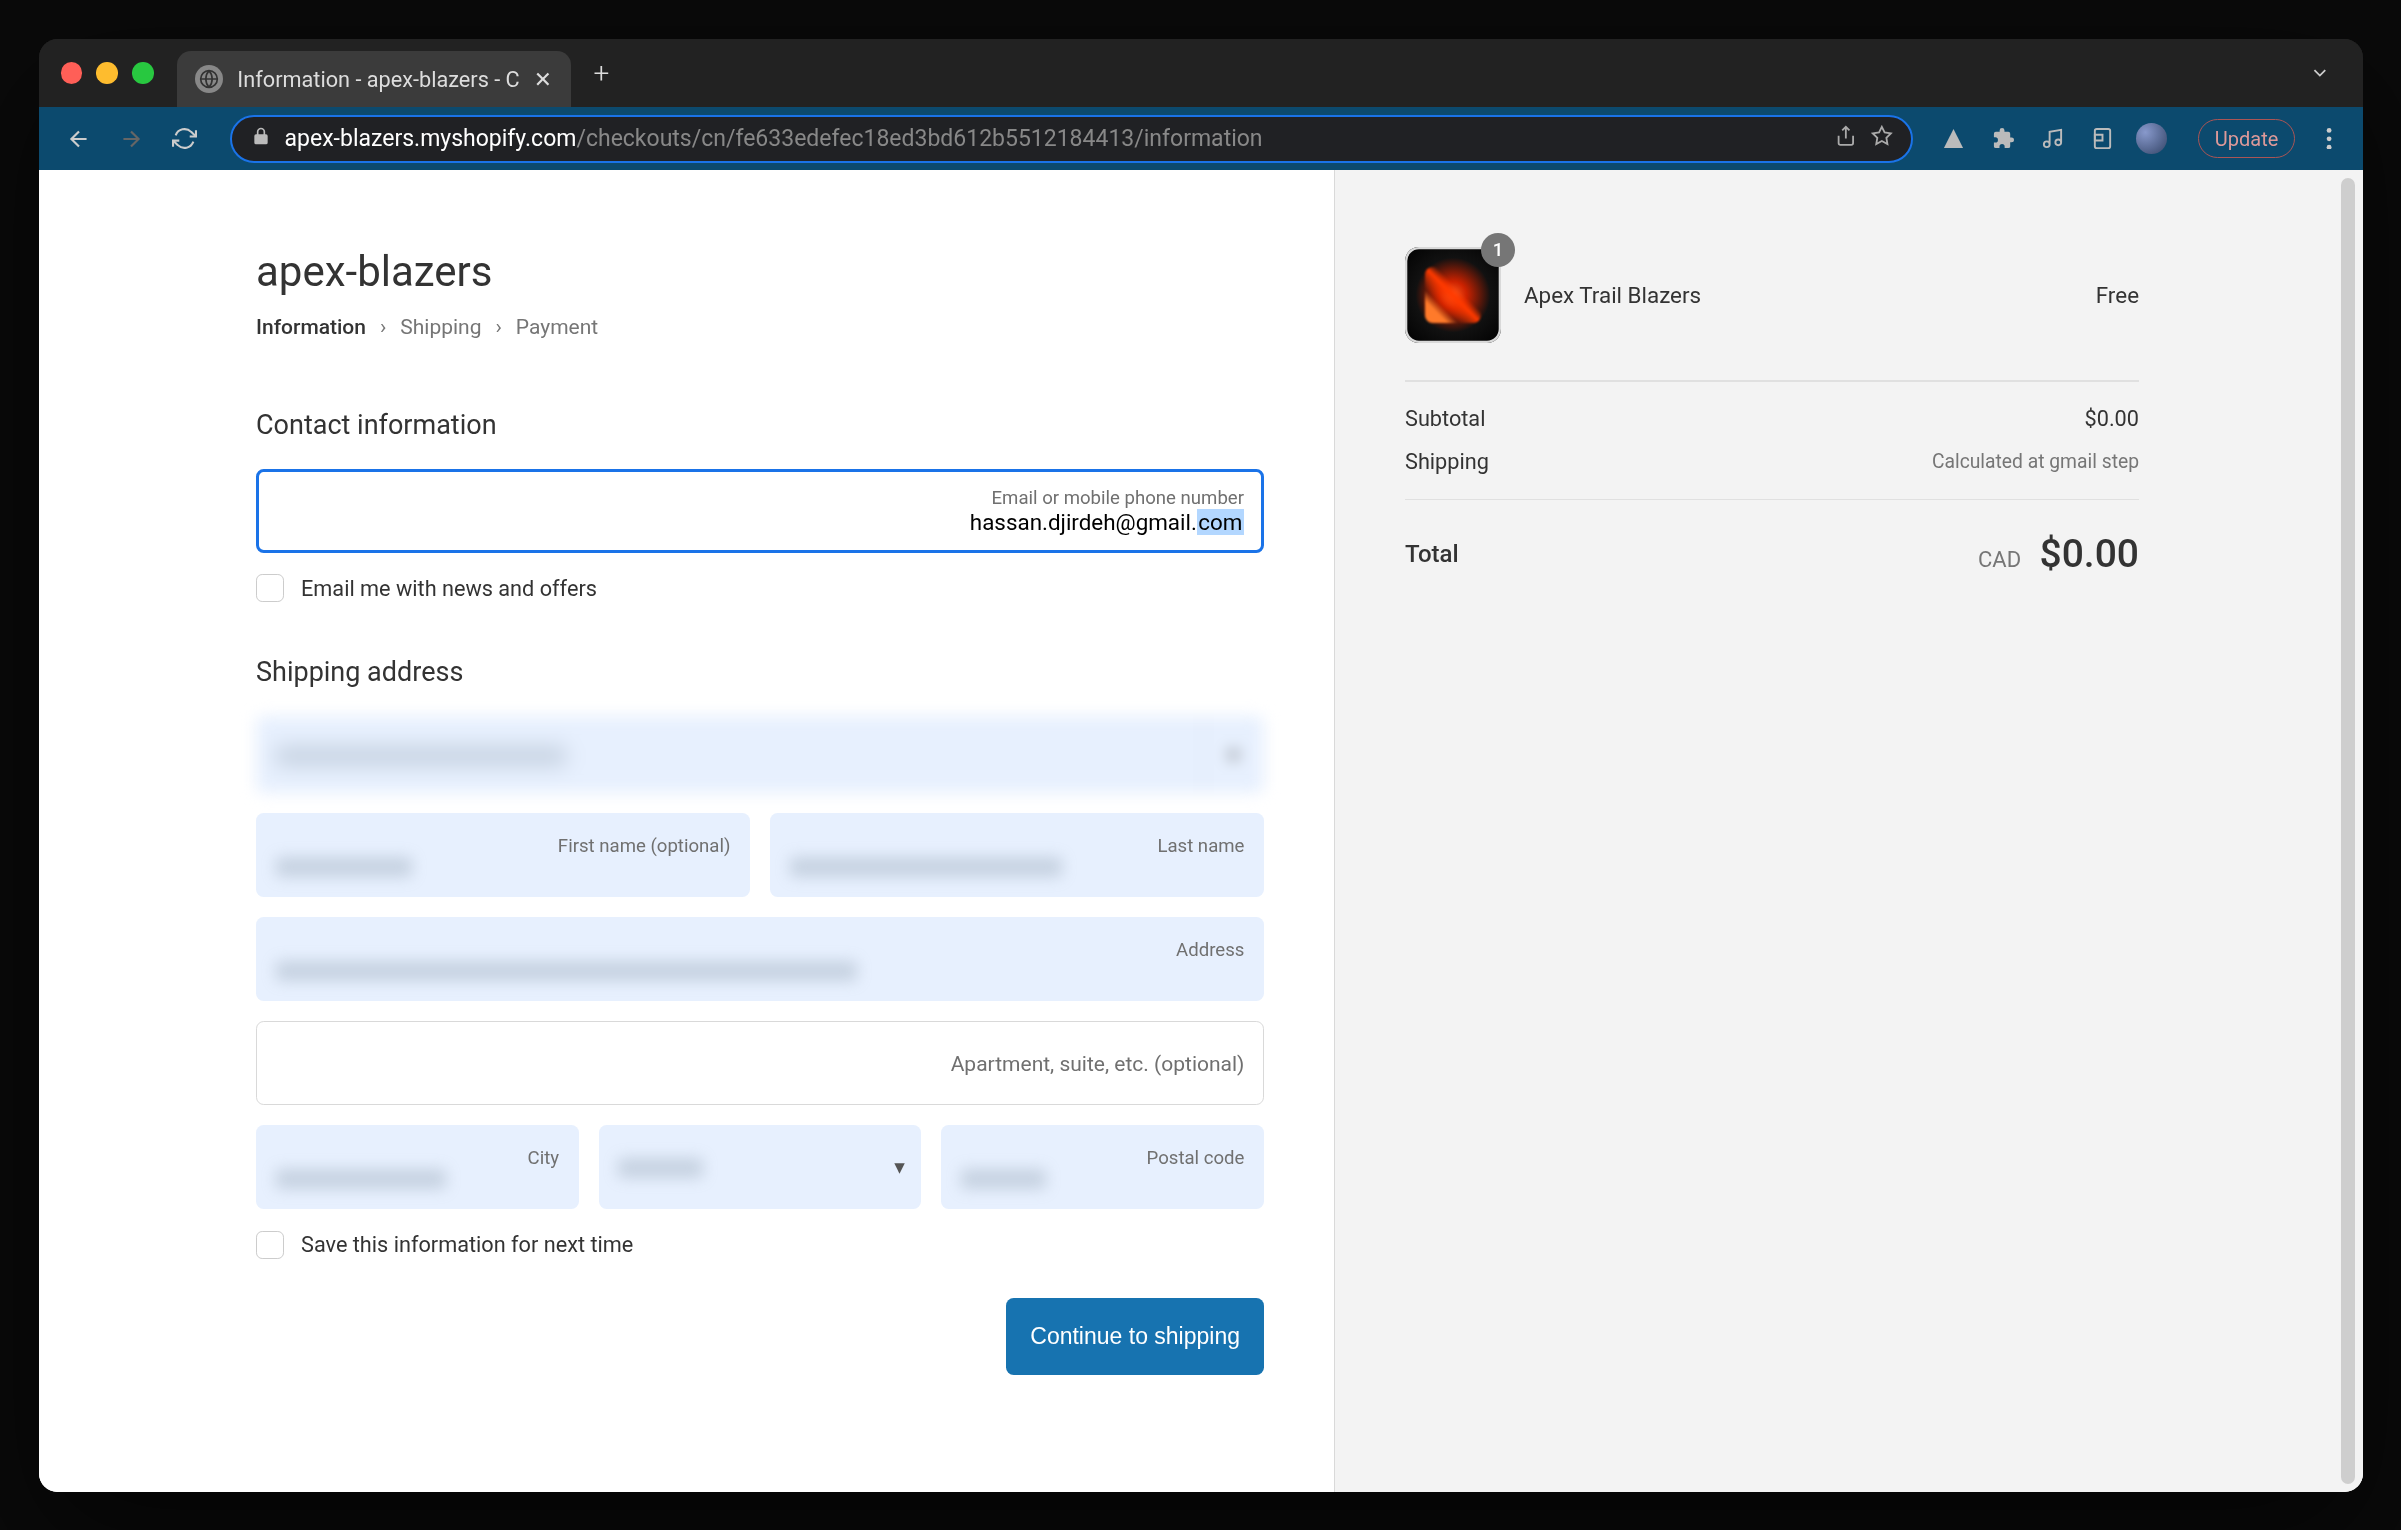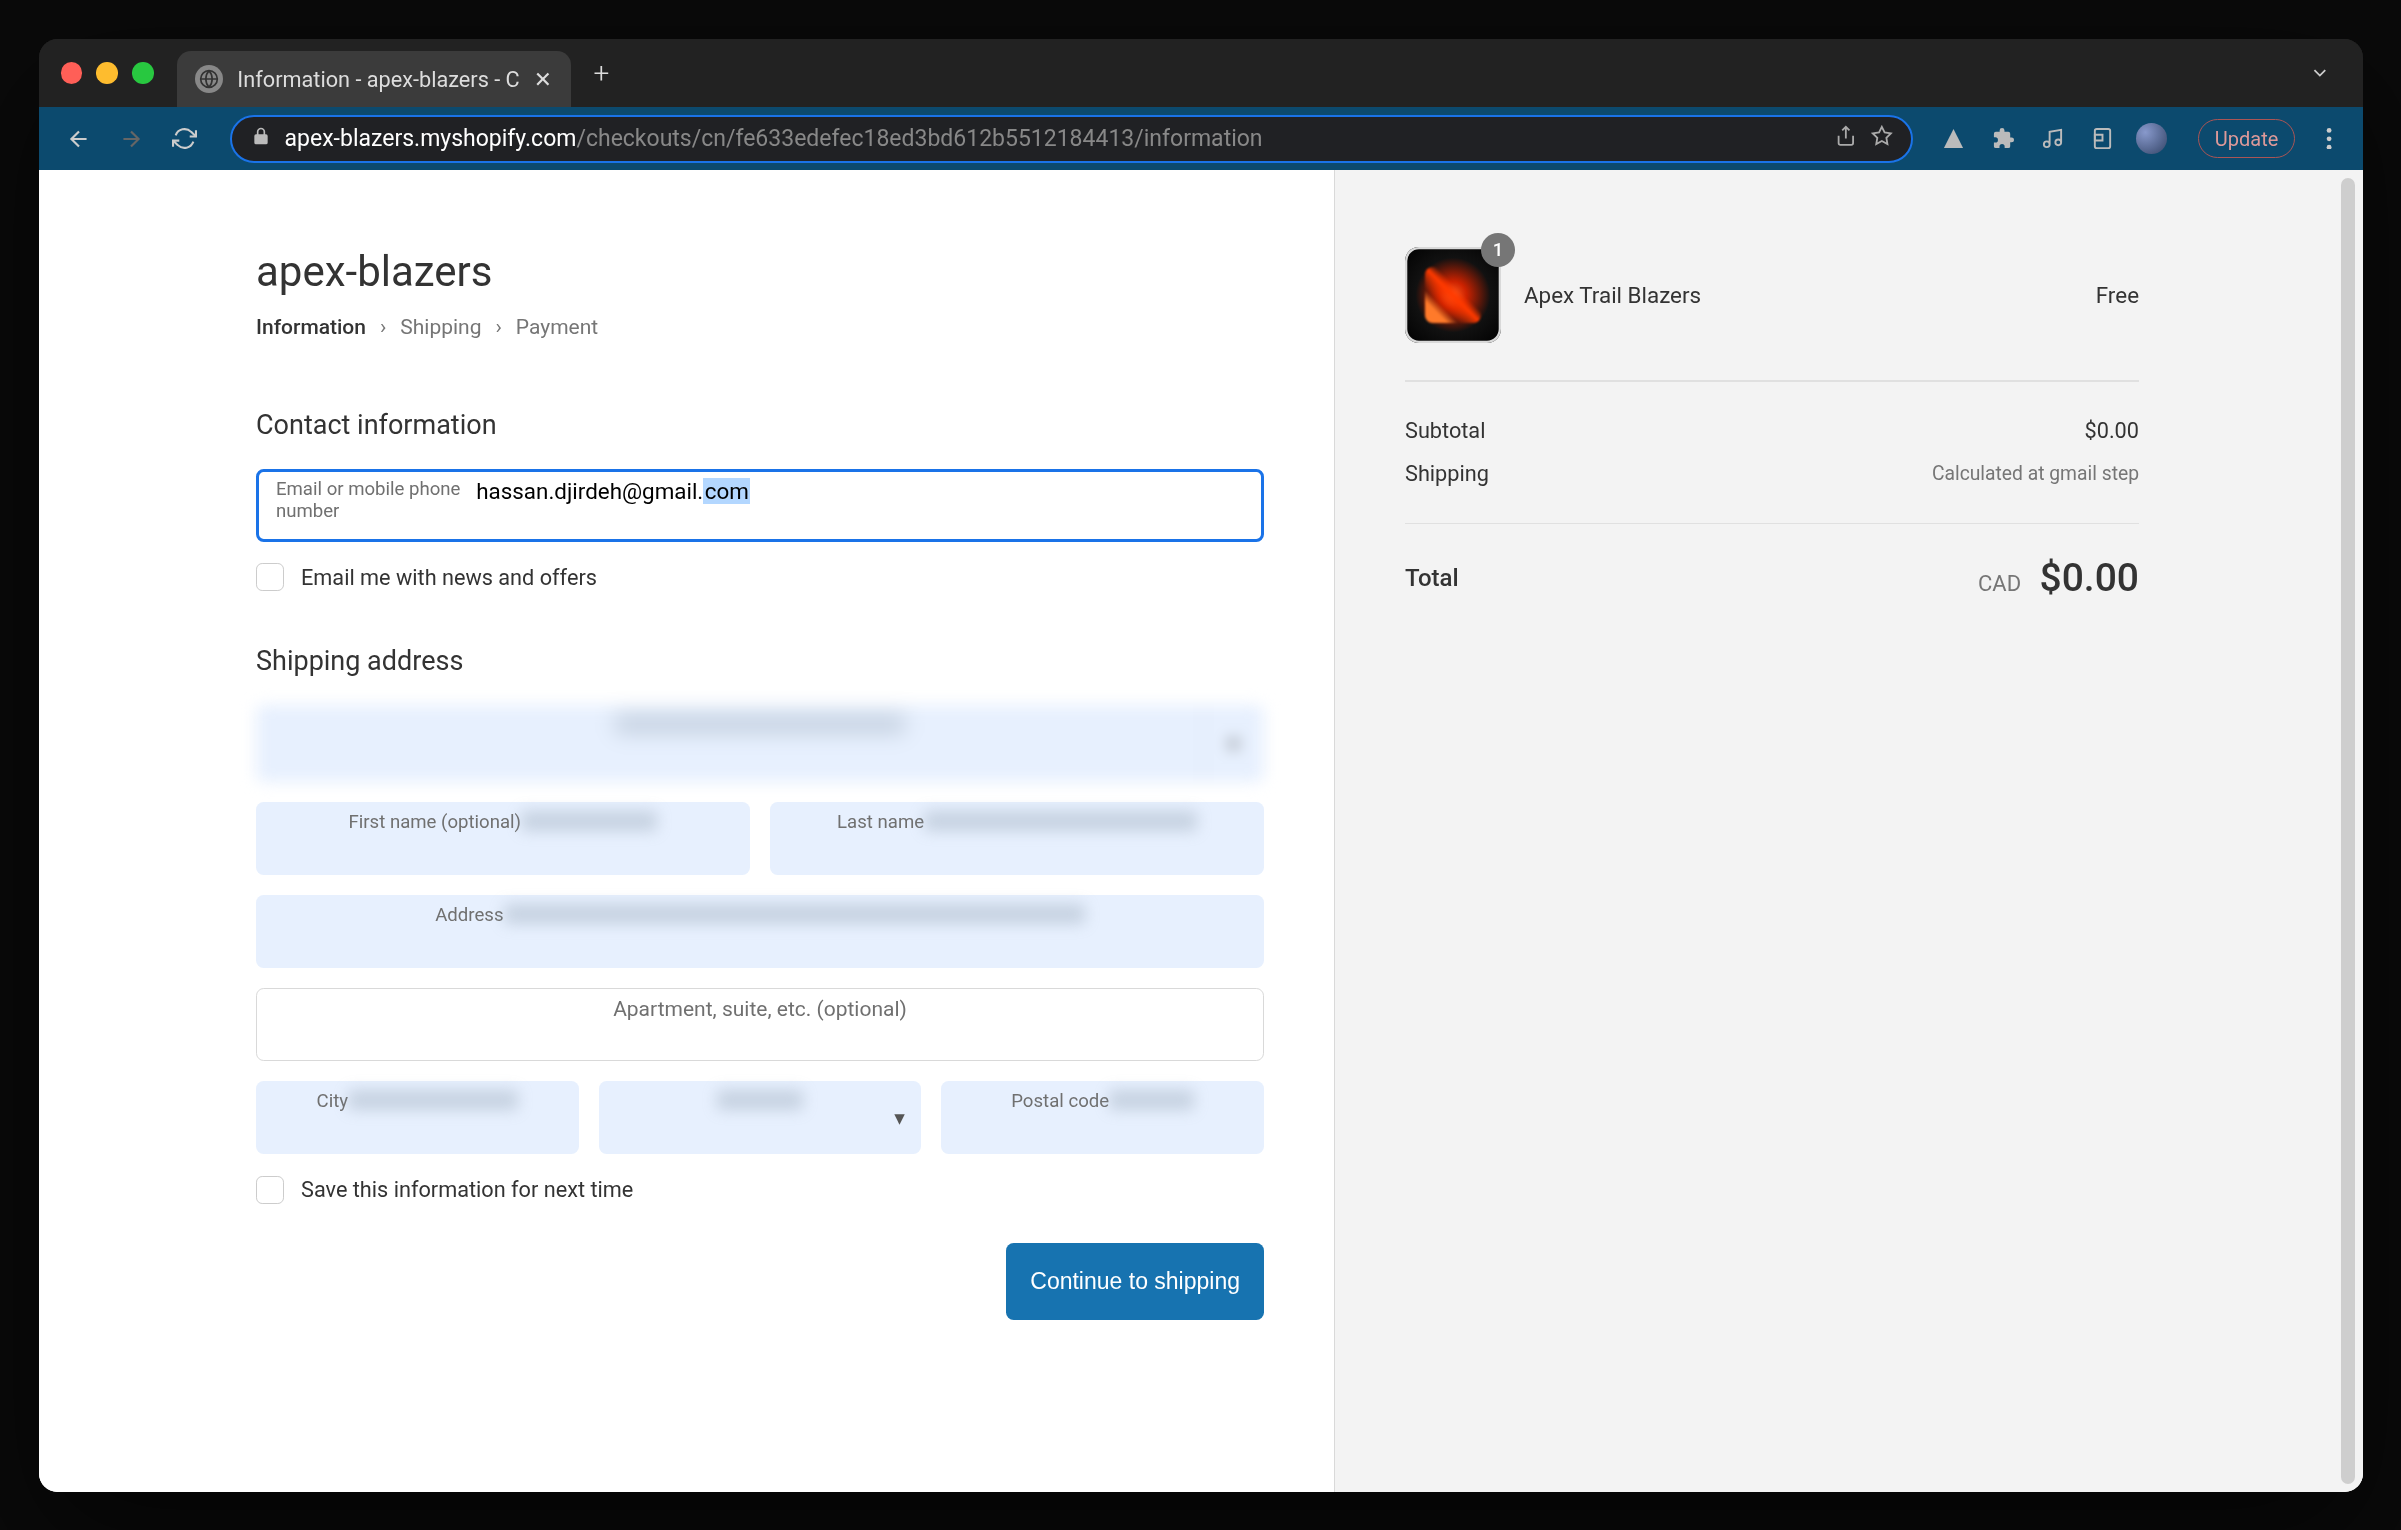--- a/index.html
+++ b/index.html
@@ -270,7 +270,7 @@
       color: #333;
       padding: 9.3px 0;
     }
-    .summary-section { padding: 27px 0; text-align: center; }
+    .summary-section { padding: 15px 0; text-align: center; }
     .summary-row .muted { color: #767676; font-size: 19.3px; }
     .total-row {
       display: flex;

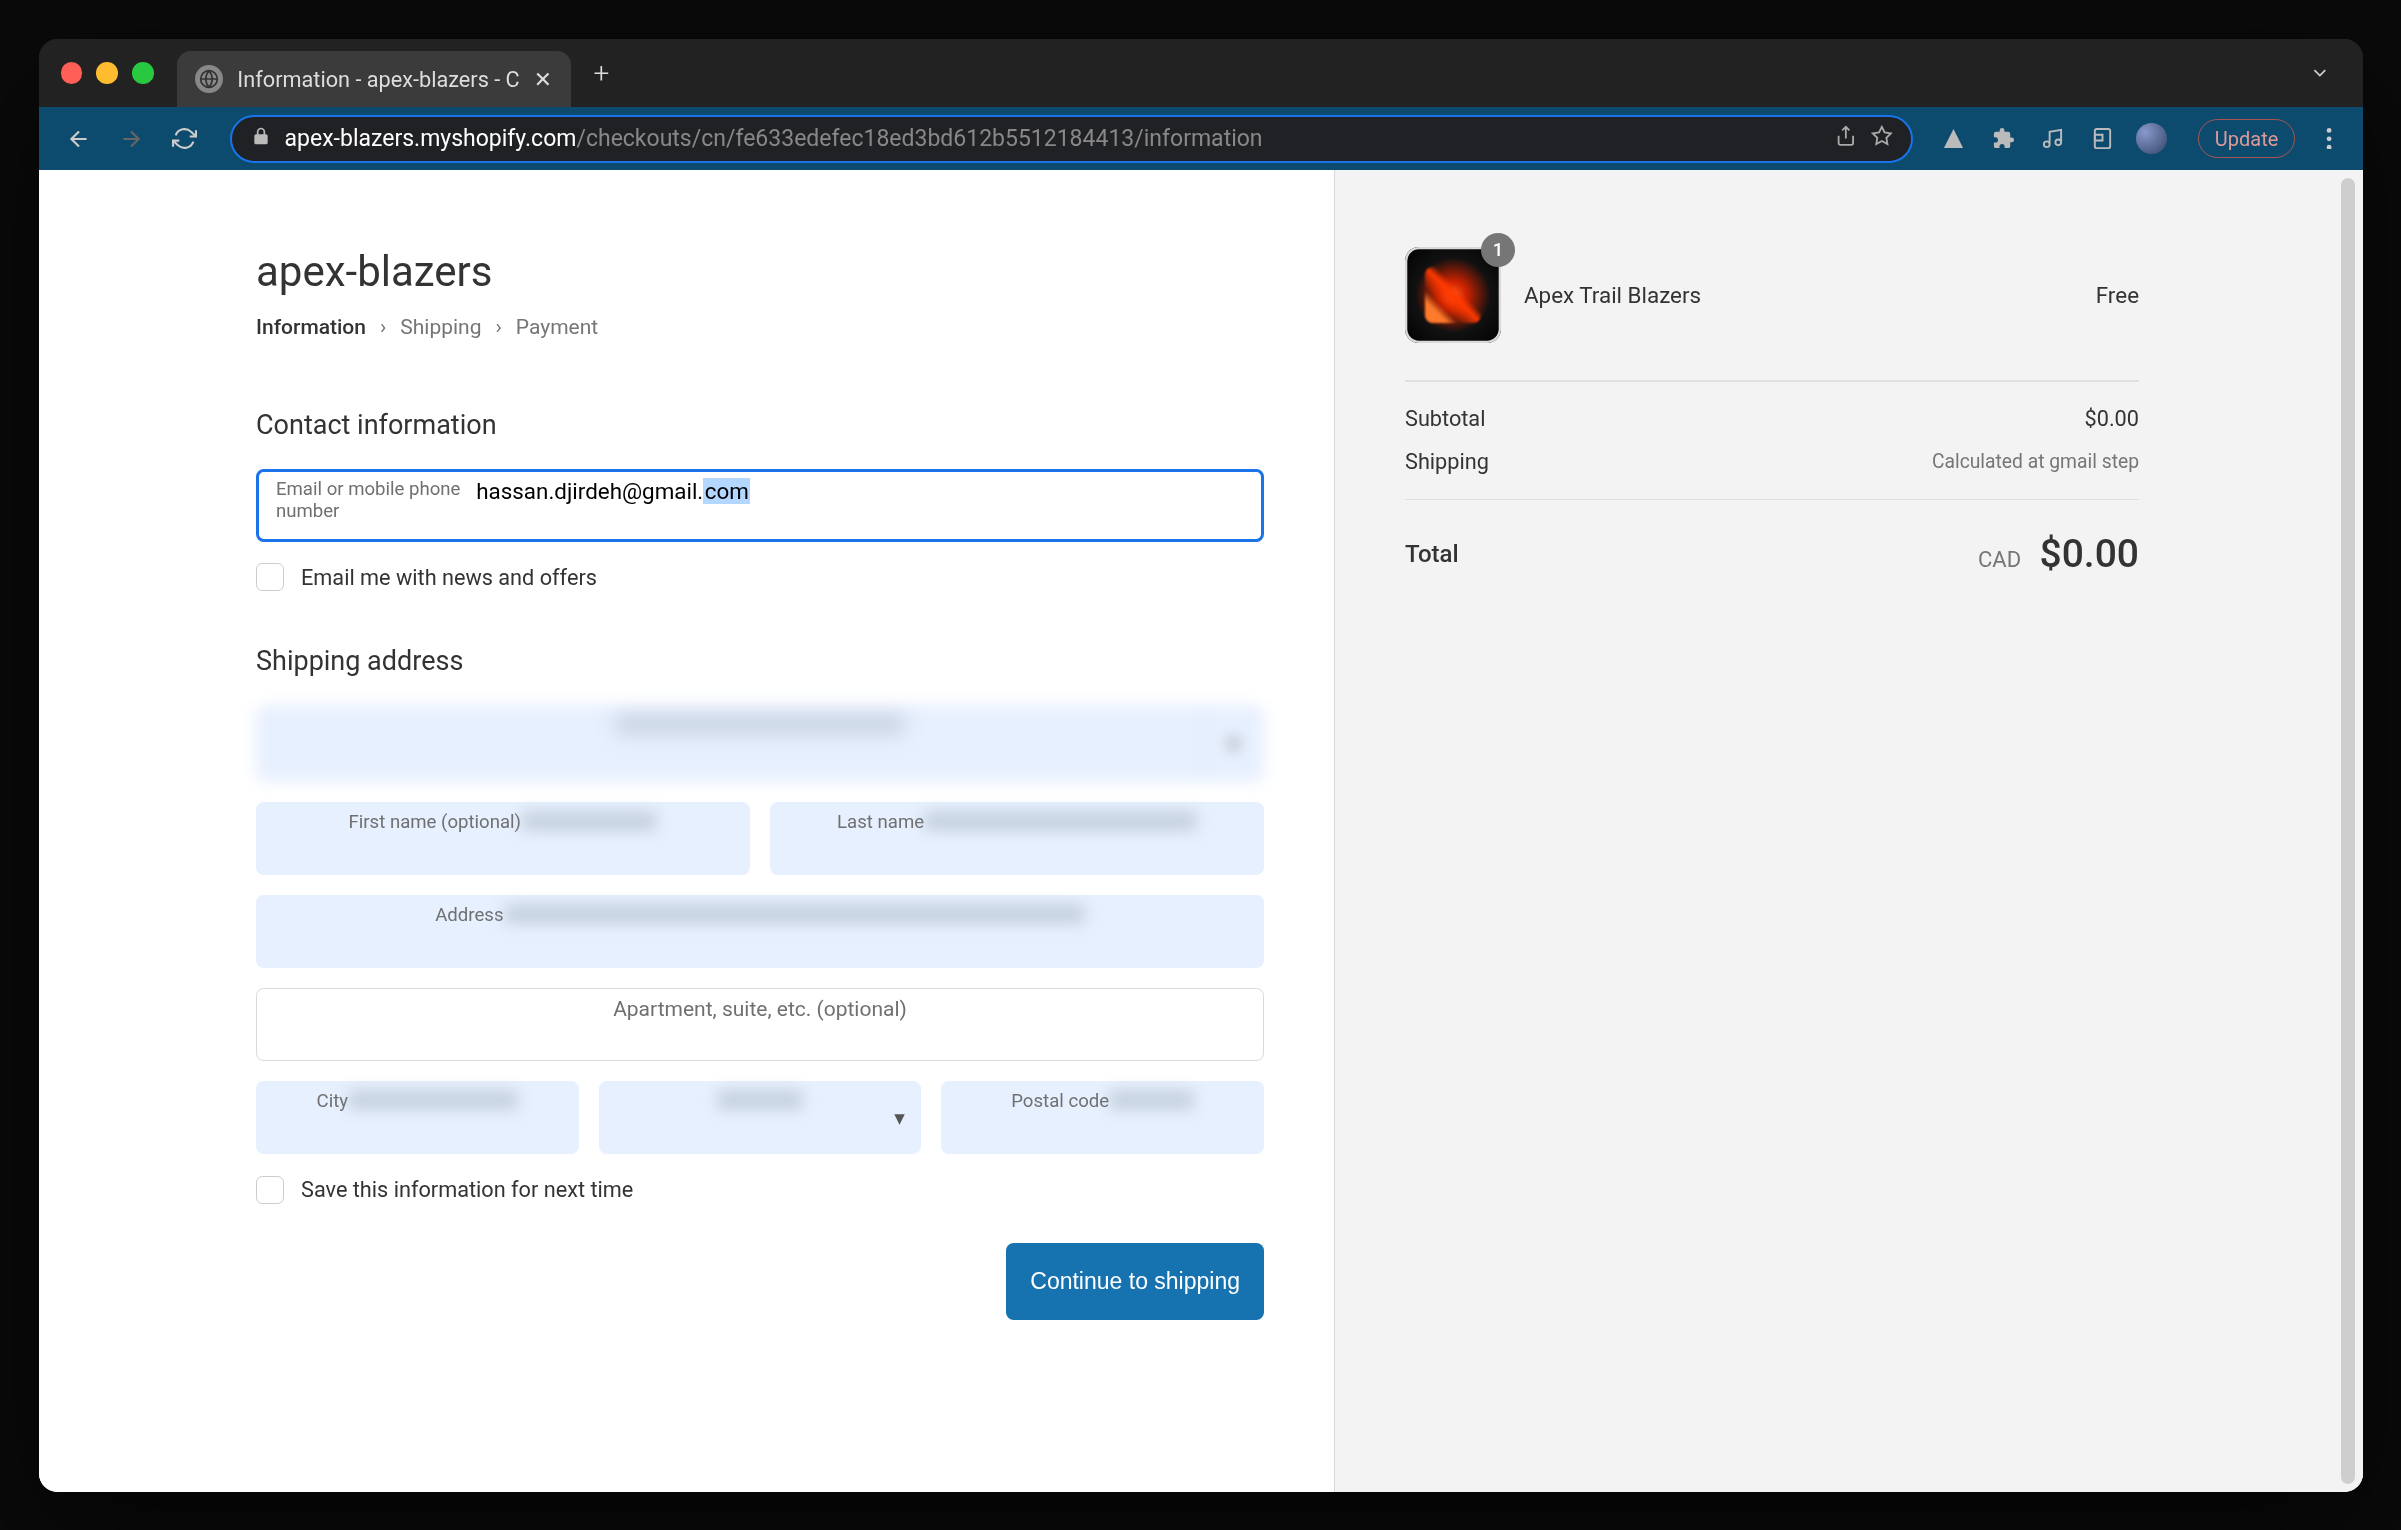--- a/index.html
+++ b/index.html
@@ -146,11 +146,12 @@
       border-radius: 7.7px;
       background: #fff;
       position: relative;
-      height: 73px;
-      display: flex;
-      flex-direction: row;
+      height: 84px;
+      display: flex;
+      flex-direction: column;
       justify-content: center;
       padding: 7.7px 18.6px 6.2px;
+      text-align: right;
     }
     .field.focused {
       border: 3.1px solid #1a73e8;

